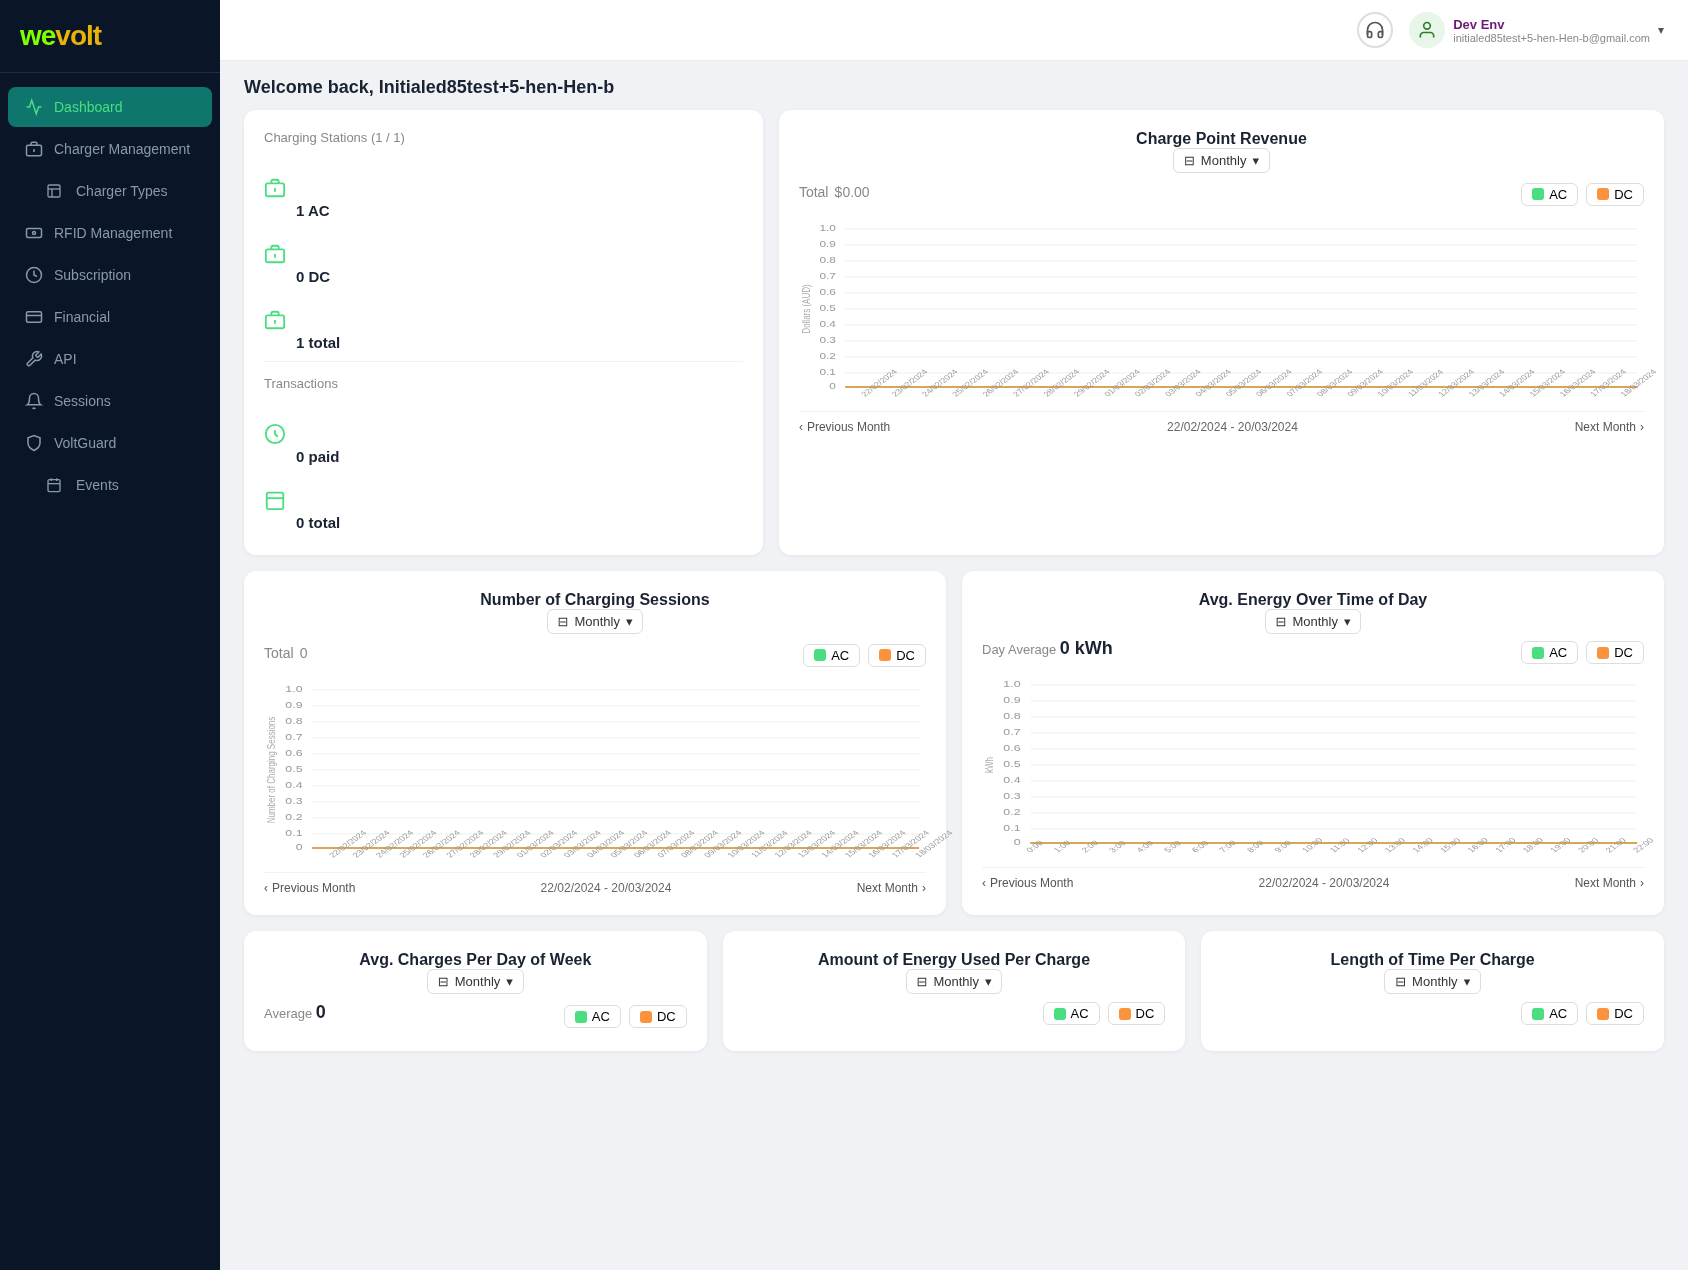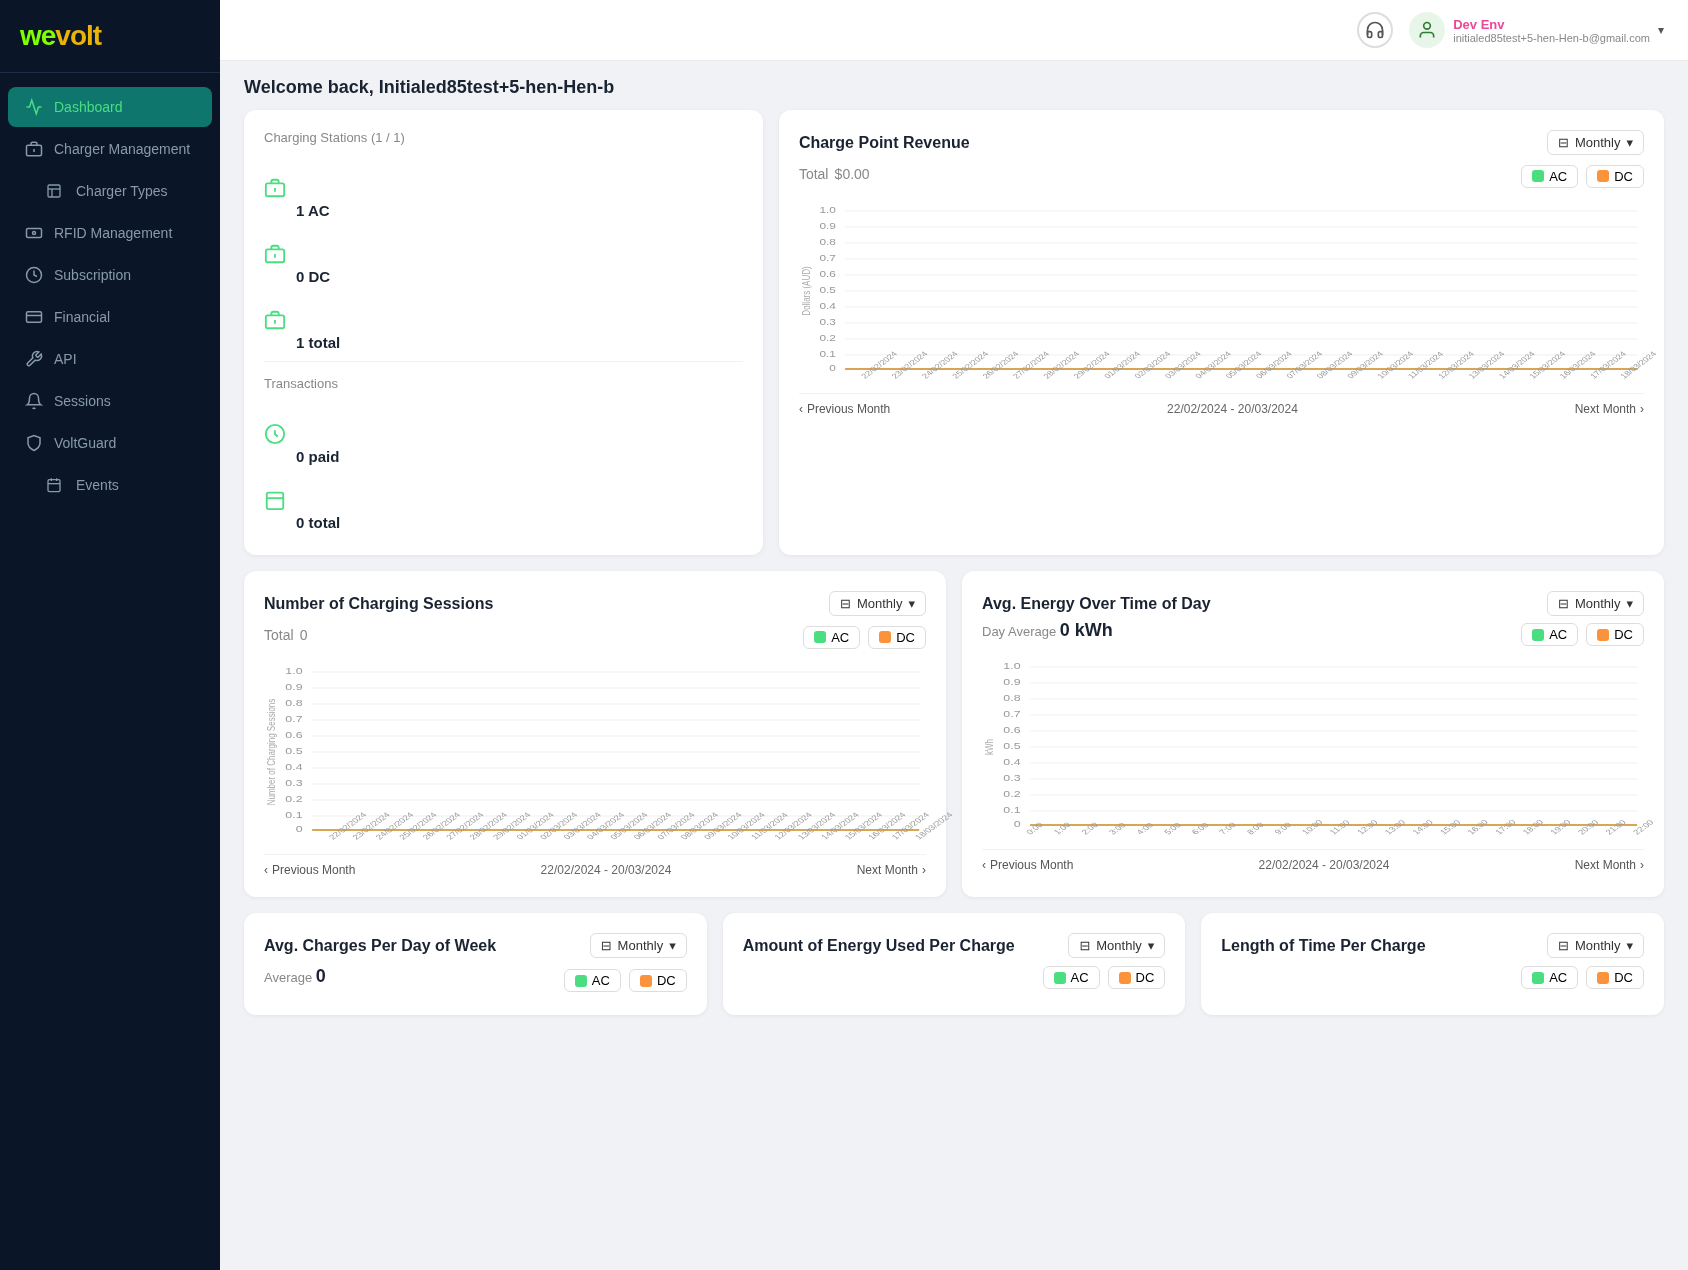--- a/index.html
+++ b/index.html
@@ -27,7 +27,7 @@
     .user-info { display: flex; align-items: center; gap: 8px; cursor: pointer; }
     .user-avatar { width: 36px; height: 36px; border-radius: 50%; background: #e8f5e9; display: flex; align-items: center; justify-content: center; color: #2e7d32; font-size: 16px; font-weight: 600; }
     .user-details { display: flex; flex-direction: column; }
-    .user-name { font-size: 13px; font-weight: 600; color: #ec4899; }
+    .user-name { font-size: 13px; font-weight: 600; color: #701a75; }
     .user-email { font-size: 11px; color: #888; }
     .chevron-down { font-size: 12px; color: #555; }
 

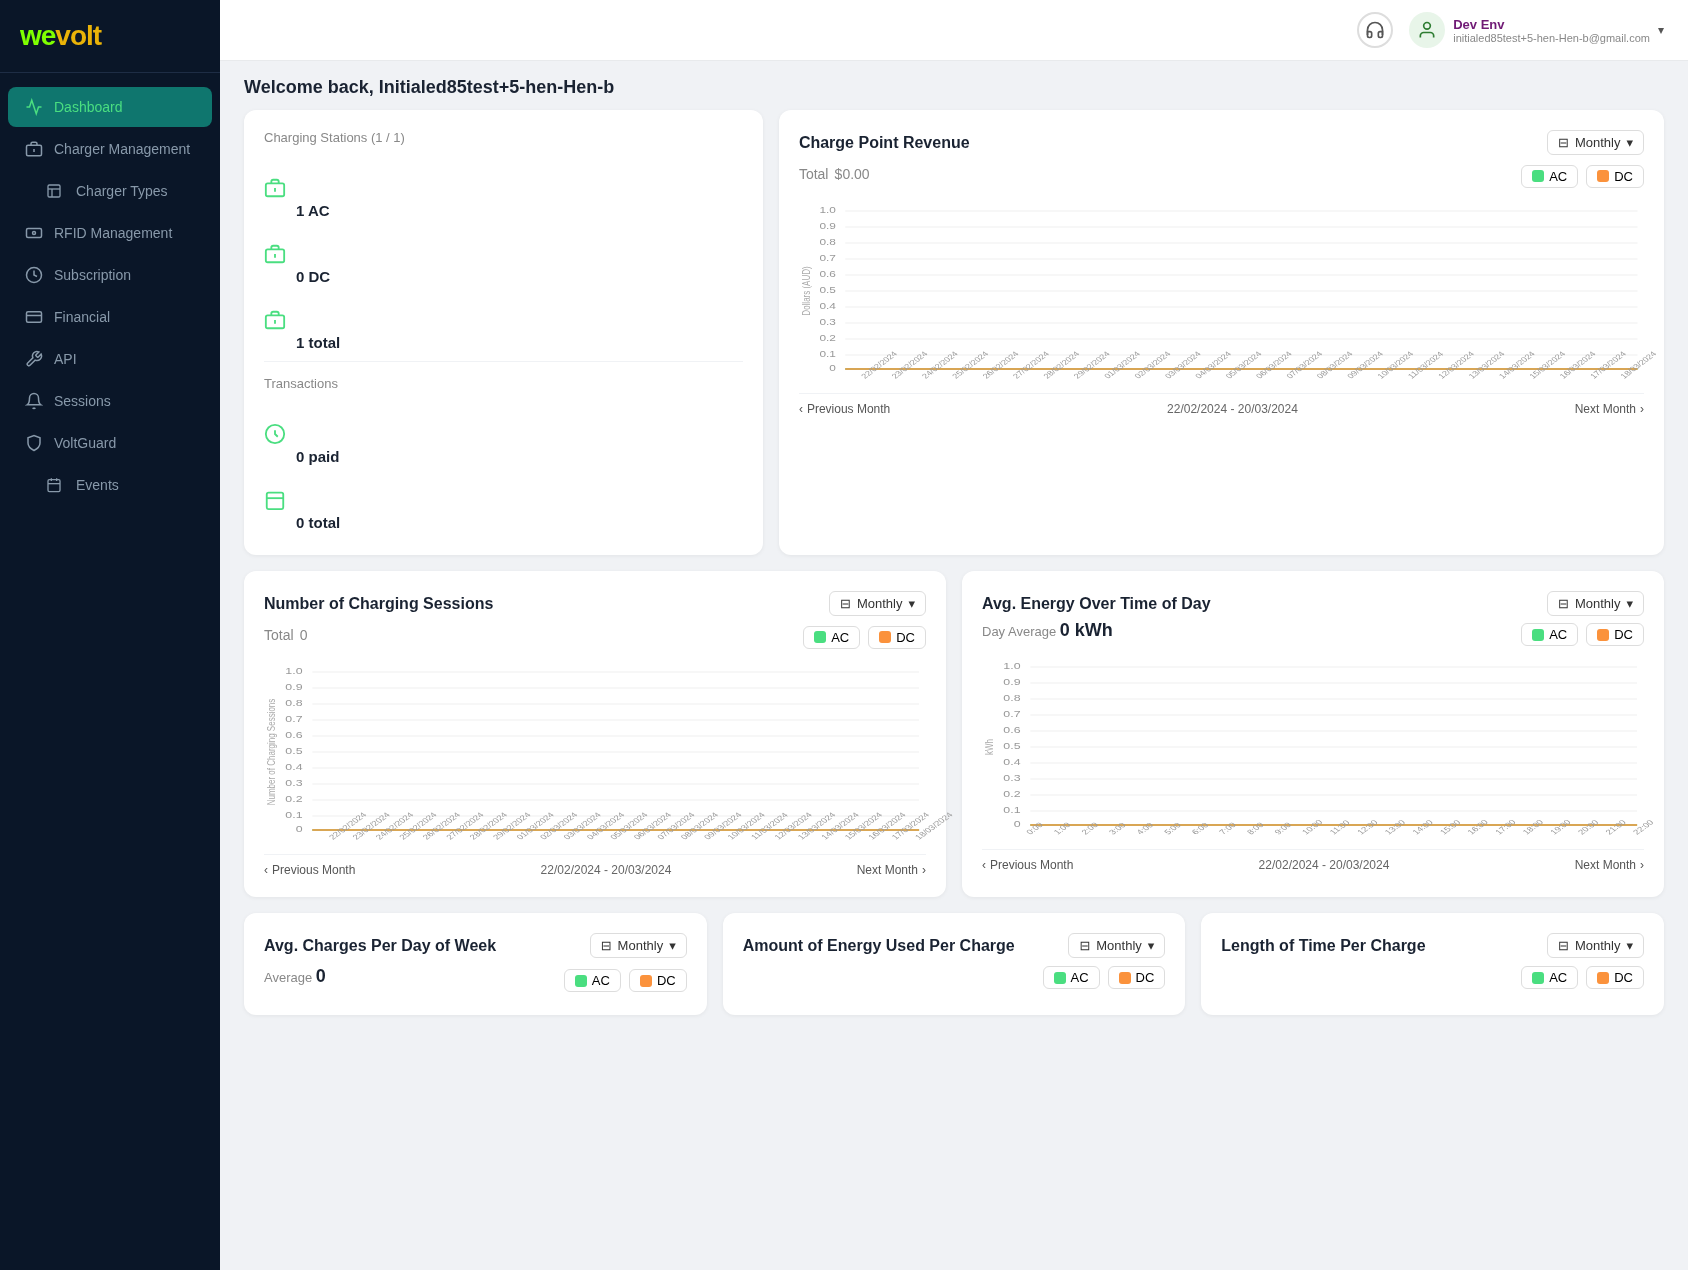--- a/index.html
+++ b/index.html
@@ -52,7 +52,7 @@
     .stat-divider { border: none; border-top: 1px solid #f0f2f5; margin: 6px 0; }
 
     
-    .chart-card-header { display: flex; align-items: center; justify-content: space-between; margin-bottom: 4px; }
+    .chart-card-header { display: flex; align-items: center; justify-content: space-between; margin-bottom: 4px; flex-direction: column; }
     .chart-title { font-size: 16px; font-weight: 600; color: #1a2332; }
     .filter-btn { display: flex; align-items: center; gap: 6px; border: 1px solid #ddd; border-radius: 6px; padding: 4px 10px; font-size: 13px; color: #333; cursor: pointer; background: #fff; }
 

